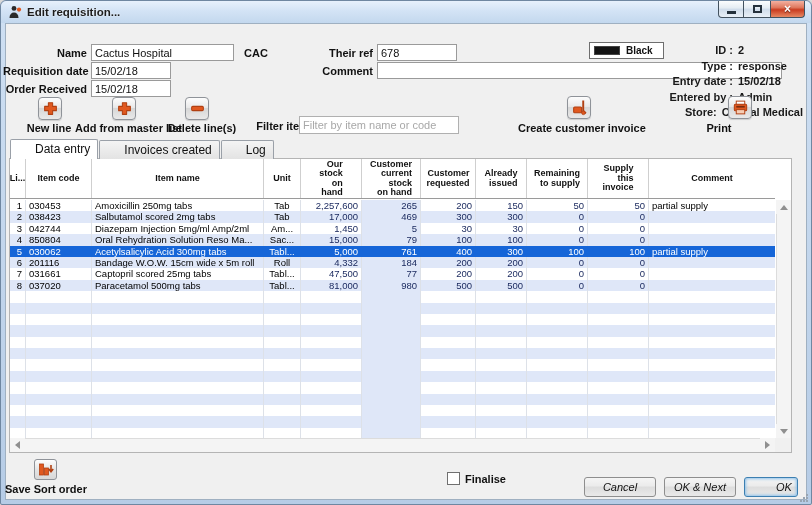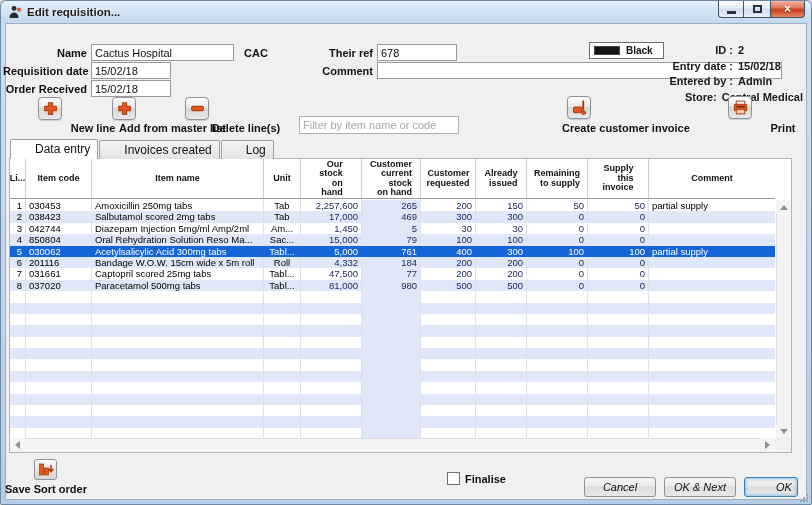--- a/index.html
+++ b/index.html
@@ -158,6 +158,10 @@
           <div class="s-value" style="display: inline-block;">2</div>
         </div>
         <div class="status-row">
+          <div class="s-label" style="display: inline-block;">Type :</div>
+          <div class="s-value" style="display: inline-block;">response</div>
+        </div>
+        <div class="status-row">
           <div class="s-label" style="display: inline-block;">Entry date :</div>
           <div class="s-value" style="display: inline-block;">15/02/18</div>
         </div>

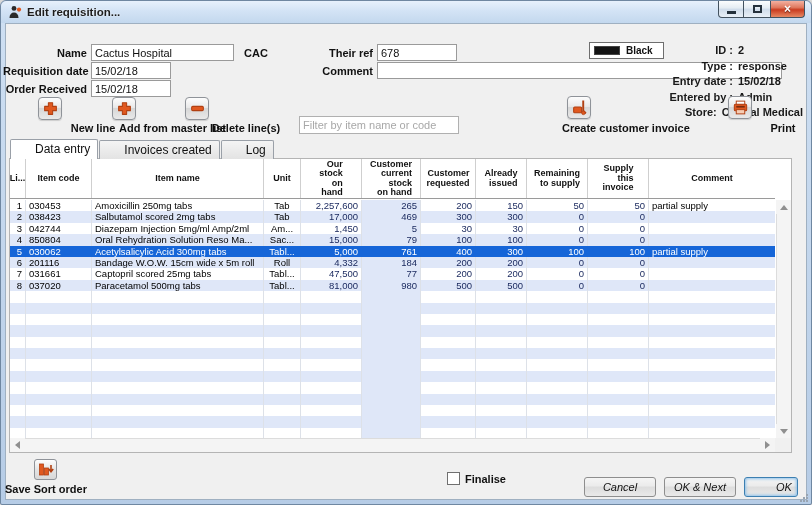--- a/index.html
+++ b/index.html
@@ -41,7 +41,7 @@
   .tool-btn{position:absolute;width:24px;height:23px;border:1px solid #8f9399;border-radius:4px;
             background:linear-gradient(#fdfdfd,#e9e9e9 45%,#d7d7d7 50%,#e9e9e9);
             display:flex;align-items:center;justify-content:center;box-shadow:0 1px 1px rgba(0,0,0,.15);cursor:pointer;}
-  .tool-label{position:absolute;font-size:11px;font-weight:600;color:#111;text-align:center;white-space:nowrap;margin-left:44px;}
+  .tool-label{position:absolute;font-size:11px;font-weight:600;color:#111;text-align:center;white-space:nowrap;}
   
   .tabbar{position:absolute;left:9px;top:140px;height:18px;display:flex;align-items:flex-end;z-index:3;}
   .tab{font-size:12px;color:#111;padding:2px 7px 2px 24px;border:1px solid #9aa0a8;border-bottom:none;

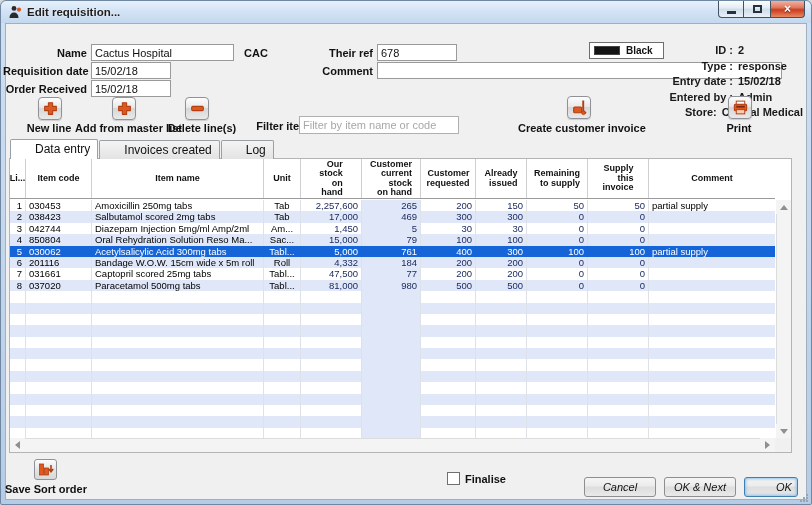--- a/index.html
+++ b/index.html
@@ -216,7 +216,7 @@
         <rect x="4" y="10" width="8" height="4" fill="#f6cdb4" stroke="#b14012" stroke-width="0.9"></rect>
       </svg>
     </div>
-    <div class="tool-label" style="left:718px;top:121px;width:40px;">Print</div>
+    <div class="tool-label" style="left:698px;top:121px;width:40px;">Print</div>
 
     <div class="tabbar">
         <div class="tab active">Data entry</div>

